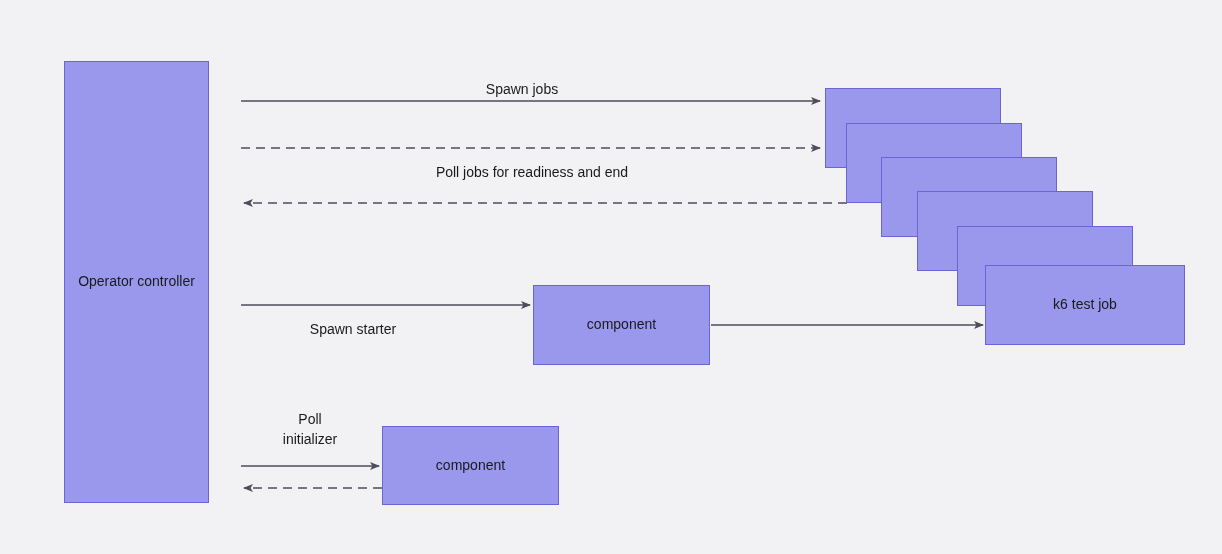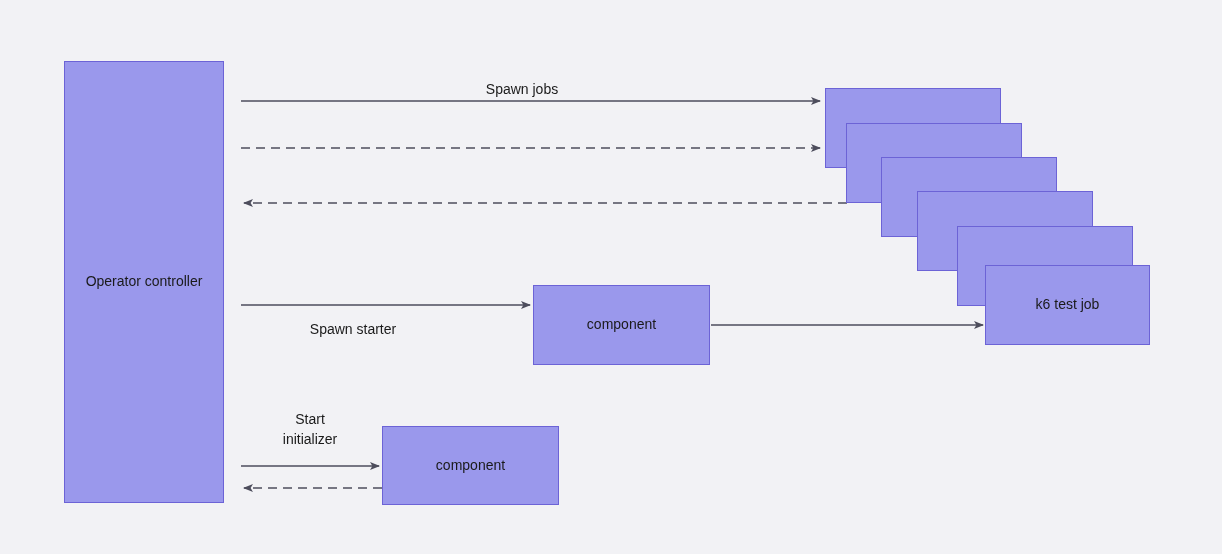--- a/index.html
+++ b/index.html
@@ -111,6 +111,7 @@
 
   <div class="edge-label" style="left:522px; top:71px;margin-top:19px;">Spawn jobs</div>
 
+  <div class="edge-label" style="left:532px; top:173px;">Poll jobs for readiness and end</div>
 
   <div class="edge-label" style="left:353px; top:330px;">Spawn starter</div>
 

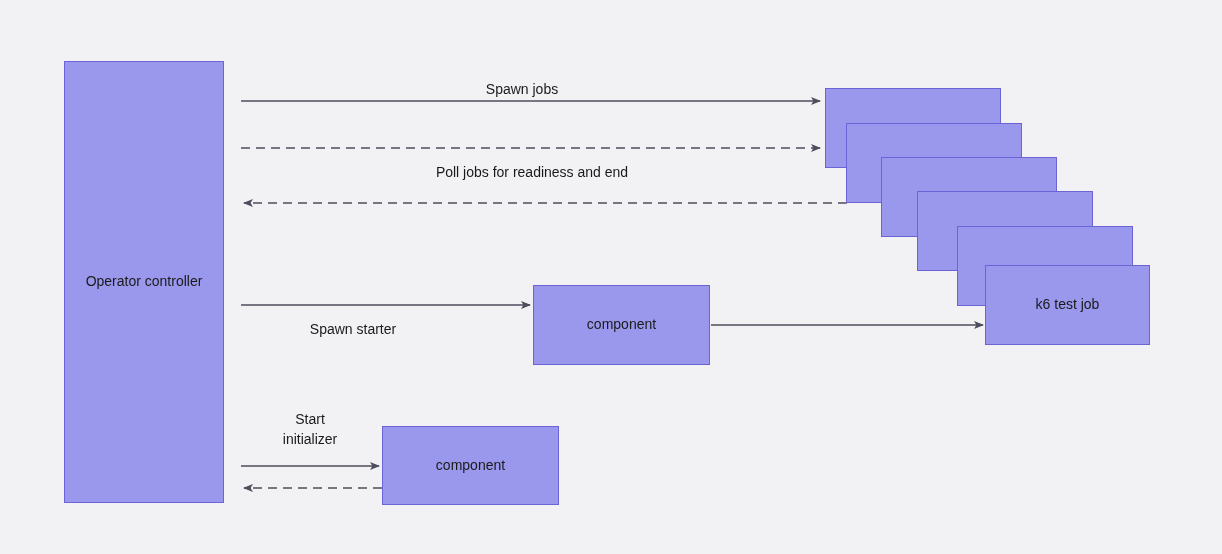--- a/index.html
+++ b/index.html
@@ -88,7 +88,7 @@
     <line class="edge-line edge-dashed" x1="382" y1="488" x2="244" y2="488" marker-end="url(#arrow-left)"></line>
   </svg>
 
-  <div class="node" style="left:64px; top:61px; width:160px; height:442px;">
+  <div class="node" style="left:64px; top:61px; width:145px; height:442px;">
     <span>Operator controller</span>
   </div>
 

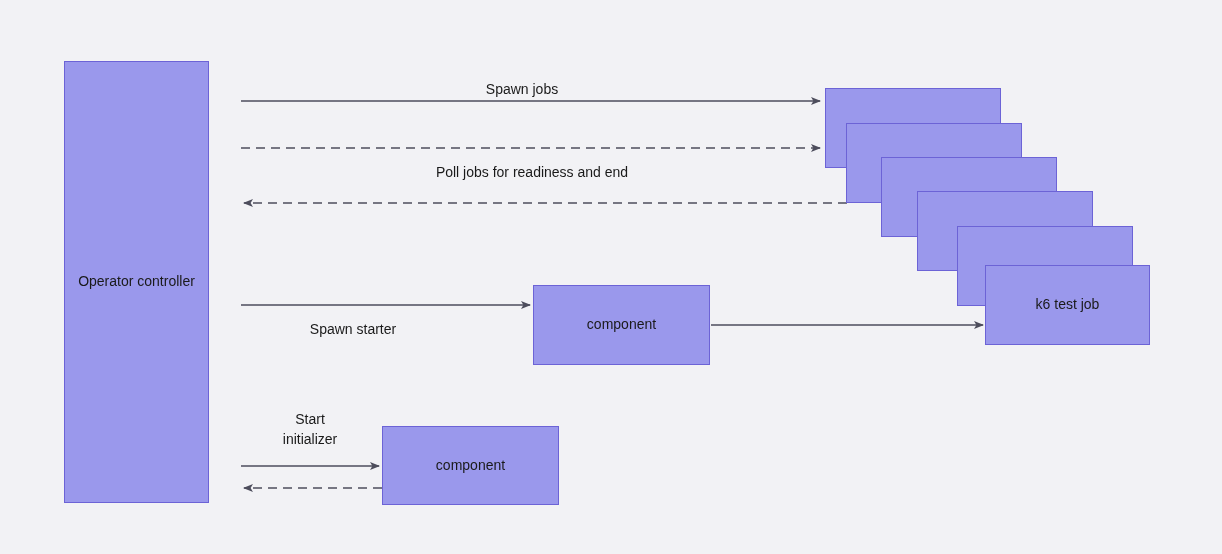--- a/index.html
+++ b/index.html
@@ -97,7 +97,7 @@
   <div class="node" style="left:881px; top:157px; width:176px; height:80px;"></div>
   <div class="node" style="left:917px; top:191px; width:176px; height:80px;"></div>
   <div class="node" style="left:957px; top:226px; width:176px; height:80px;"></div>
-  <div class="node" style="left:985px; top:265px; width:165px; height:80px;">
+  <div class="node" style="left:985px; top:265px; width:200px; height:80px;">
     <span>k6 test job</span>
   </div>
 

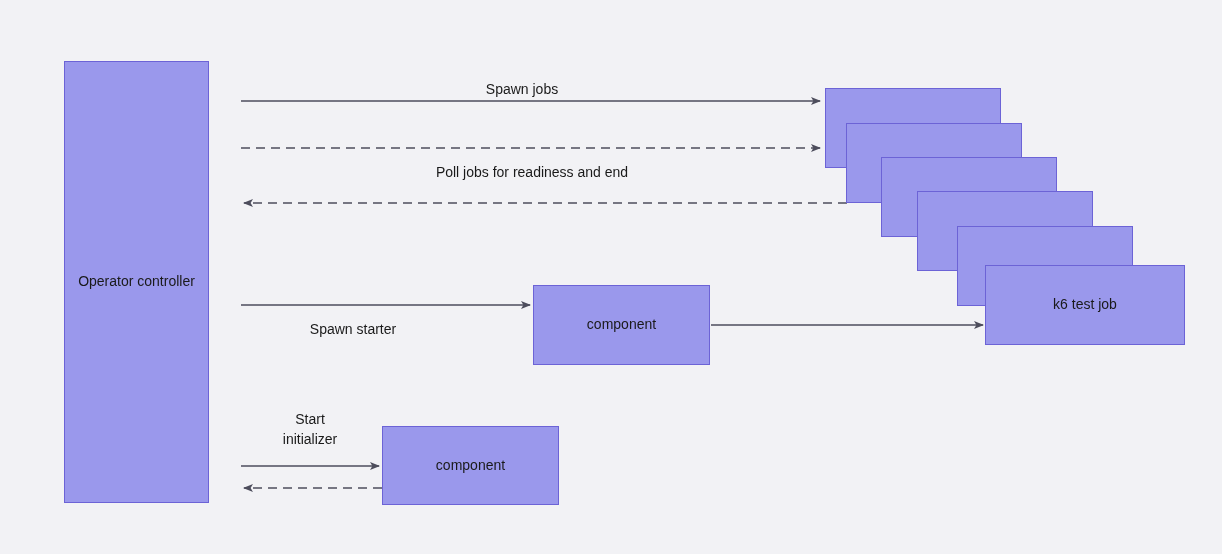--- a/index.html
+++ b/index.html
@@ -116,7 +116,7 @@
   <div class="edge-label" style="left:353px; top:330px;">Spawn starter</div>
 
 
-  <div class="edge-label" style="left:310px; top:430px;">Start
+  <div class="edge-label" style="left:310px; top:430px;">Poll
 initializer</div>
 
 </div>

